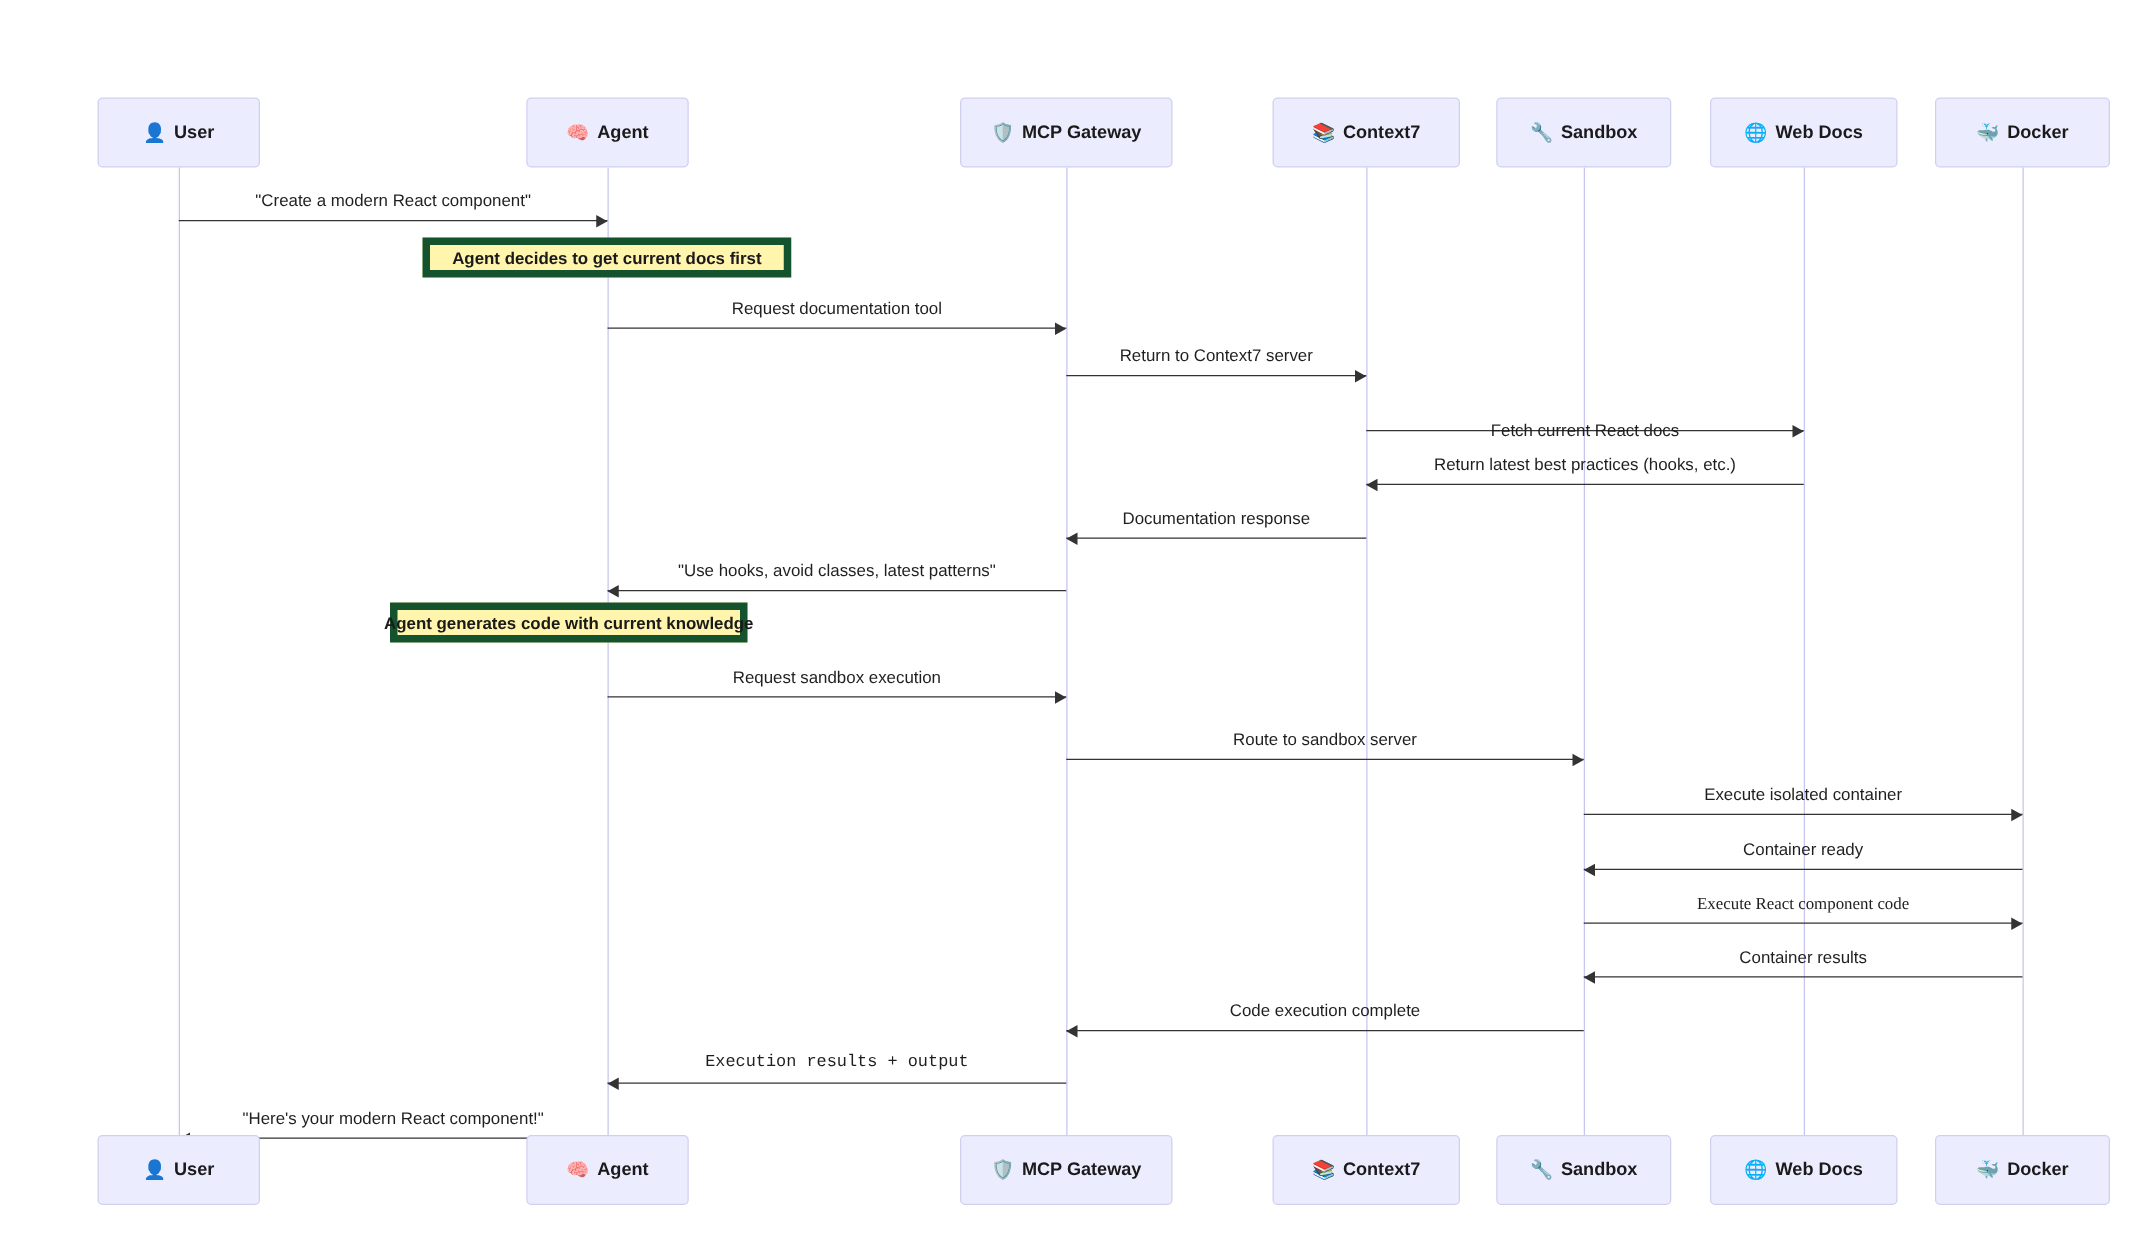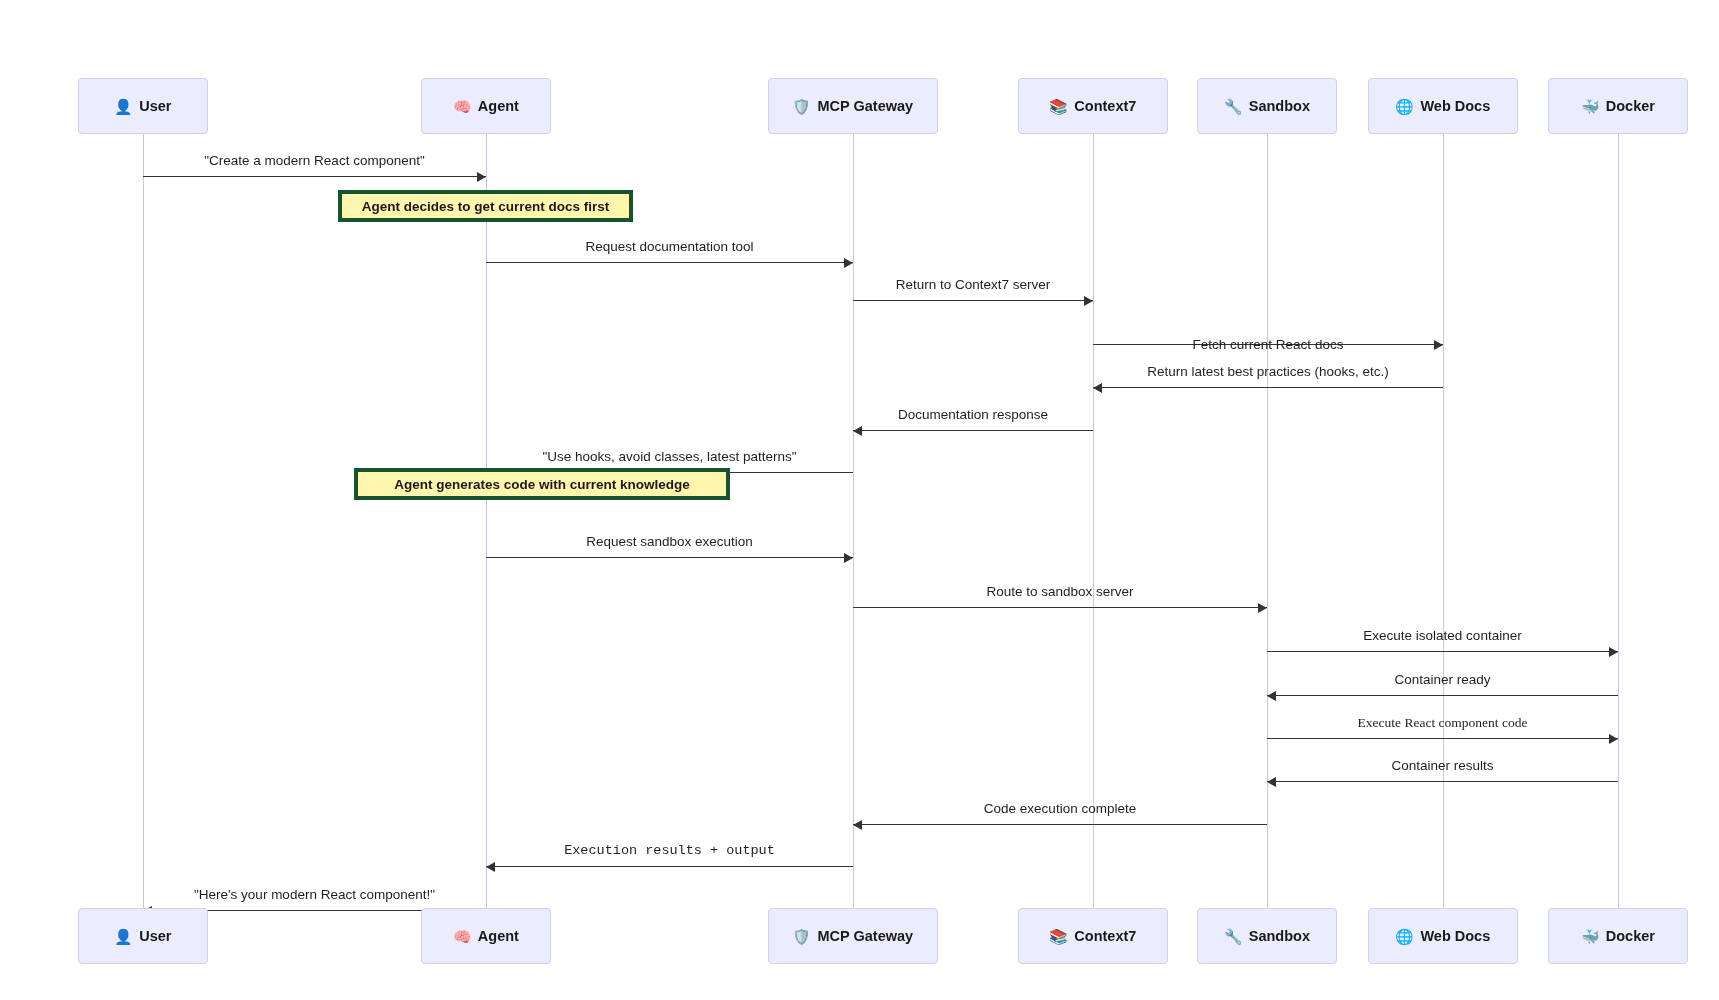--- a/index.html
+++ b/index.html
@@ -74,7 +74,7 @@
     position: absolute;
     box-sizing: border-box;
     background: #fff5ad;
-    border: 4px solid #14532d;
+    border: 6px solid #14532d;
     display: flex;
     align-items: center;
     justify-content: center;

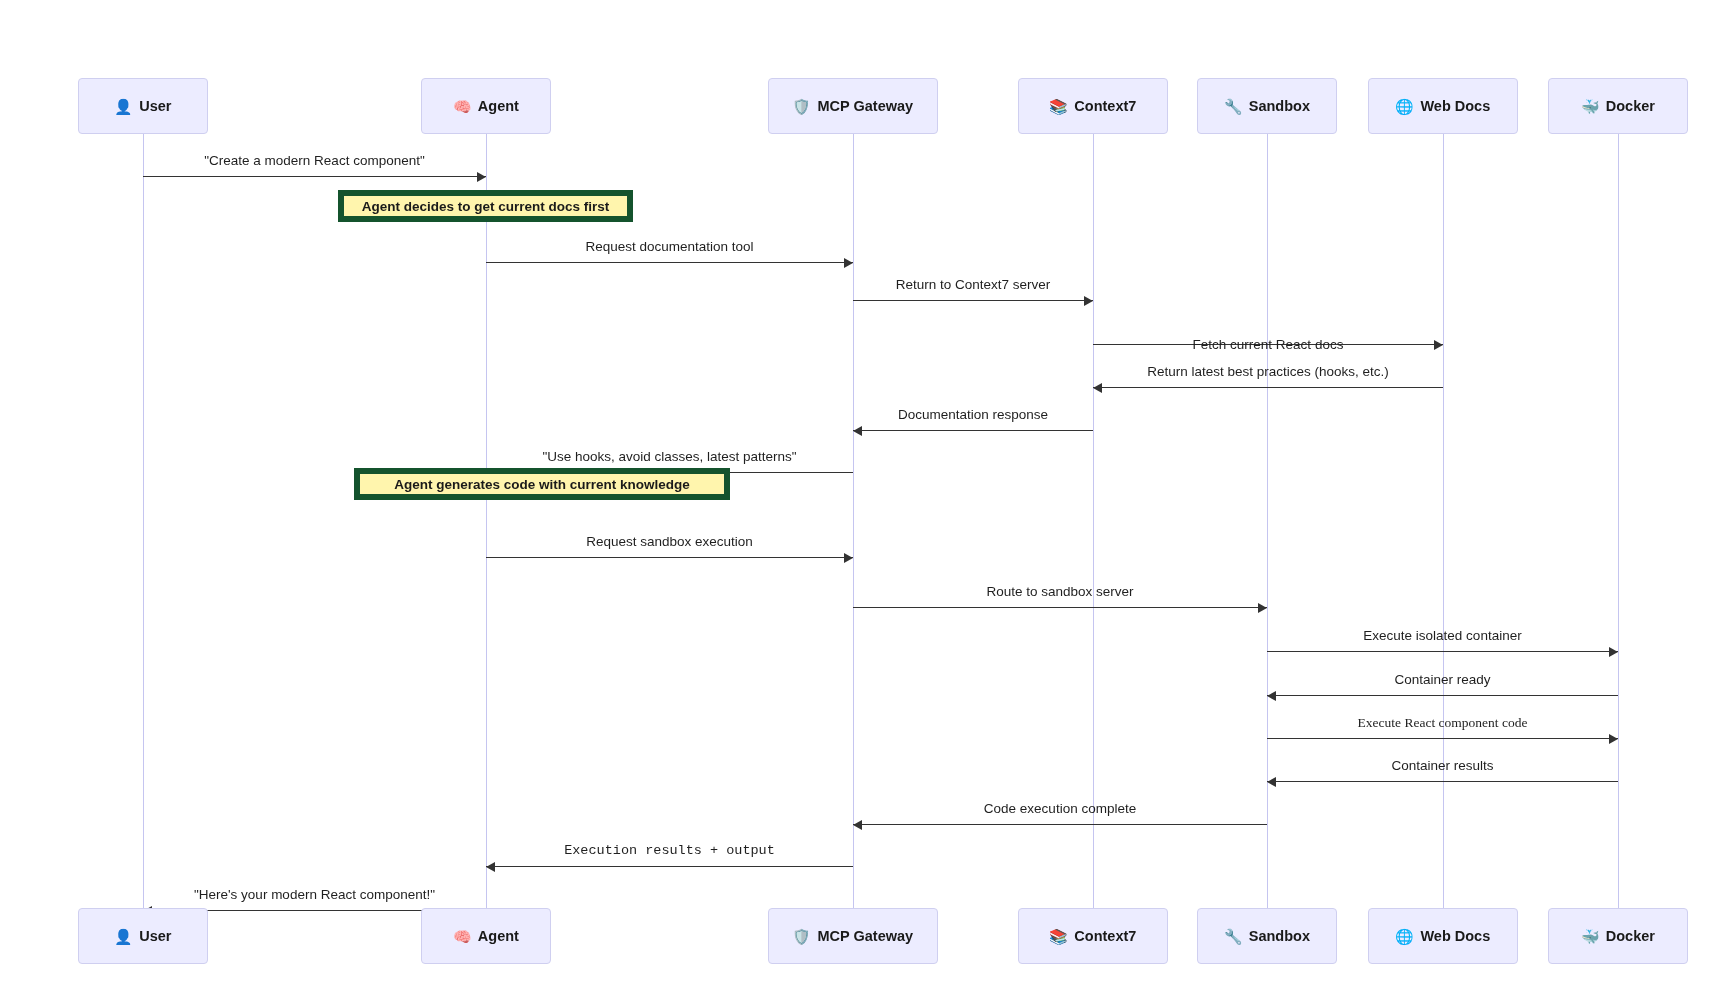--- a/index.html
+++ b/index.html
@@ -181,7 +181,7 @@
     </div>
   <div id="notes-layer">
       <div class="note-box" style="left: 338px; top: 190px; width: 295px; height: 32px;">Agent decides to get current docs first</div>
-      <div class="note-box" style="left: 312px; top: 468px; width: 376px; height: 32px; margin-left: 42px;">Agent generates code with current knowledge</div>
+      <div class="note-box" style="left: 312px; top: 482px; width: 286px; height: 32px;">Agent generates code with current knowledge</div>
     </div>
   <div id="footer-boxes-layer">
       <div class="participant-box" style="left: 78px; top: 908px; width: 130px; height: 56px;">

